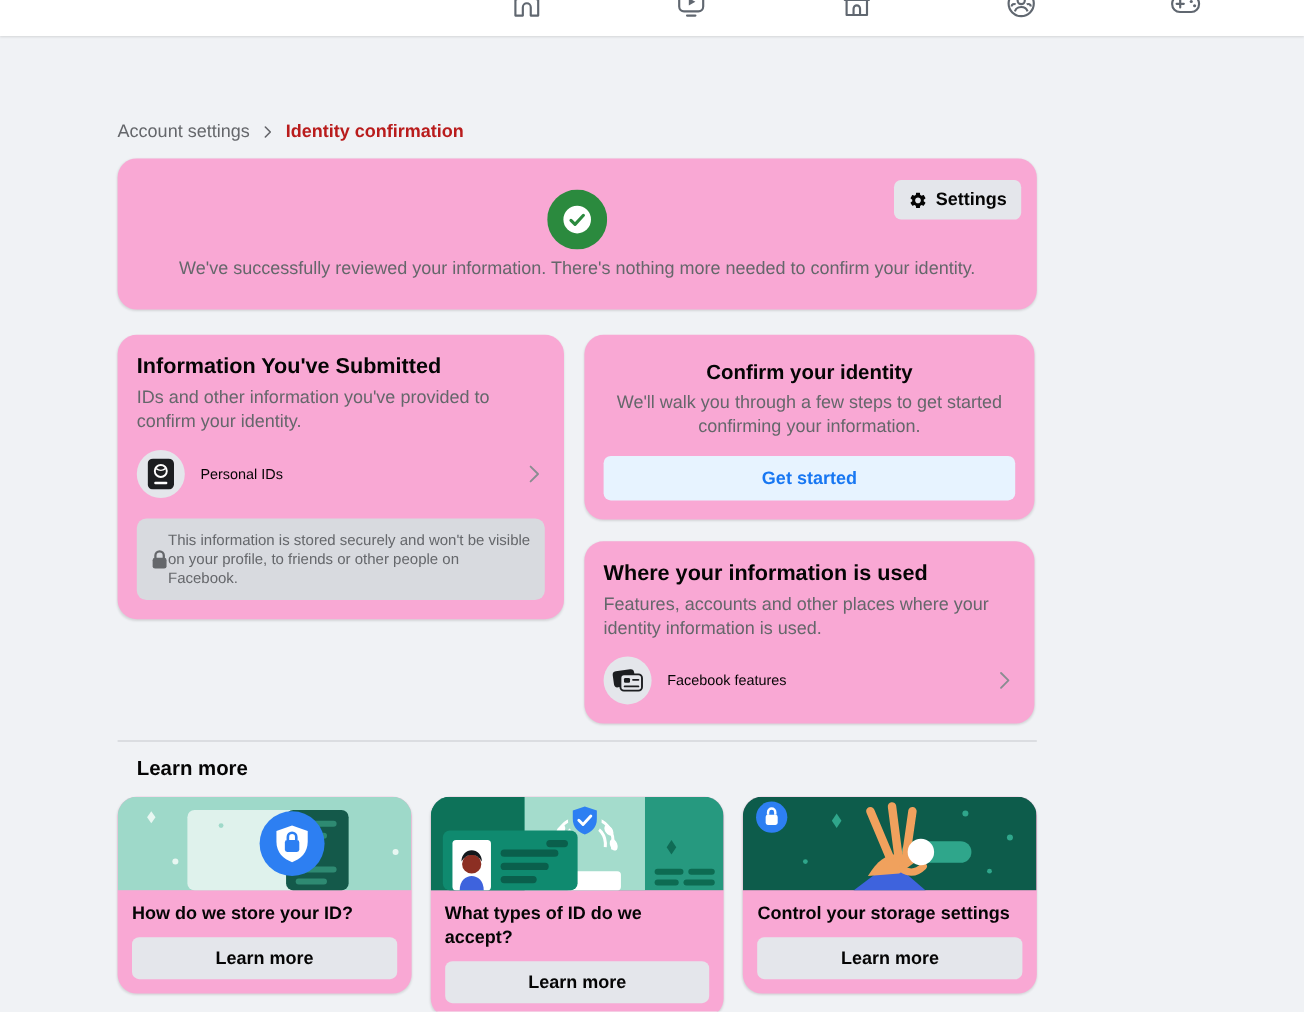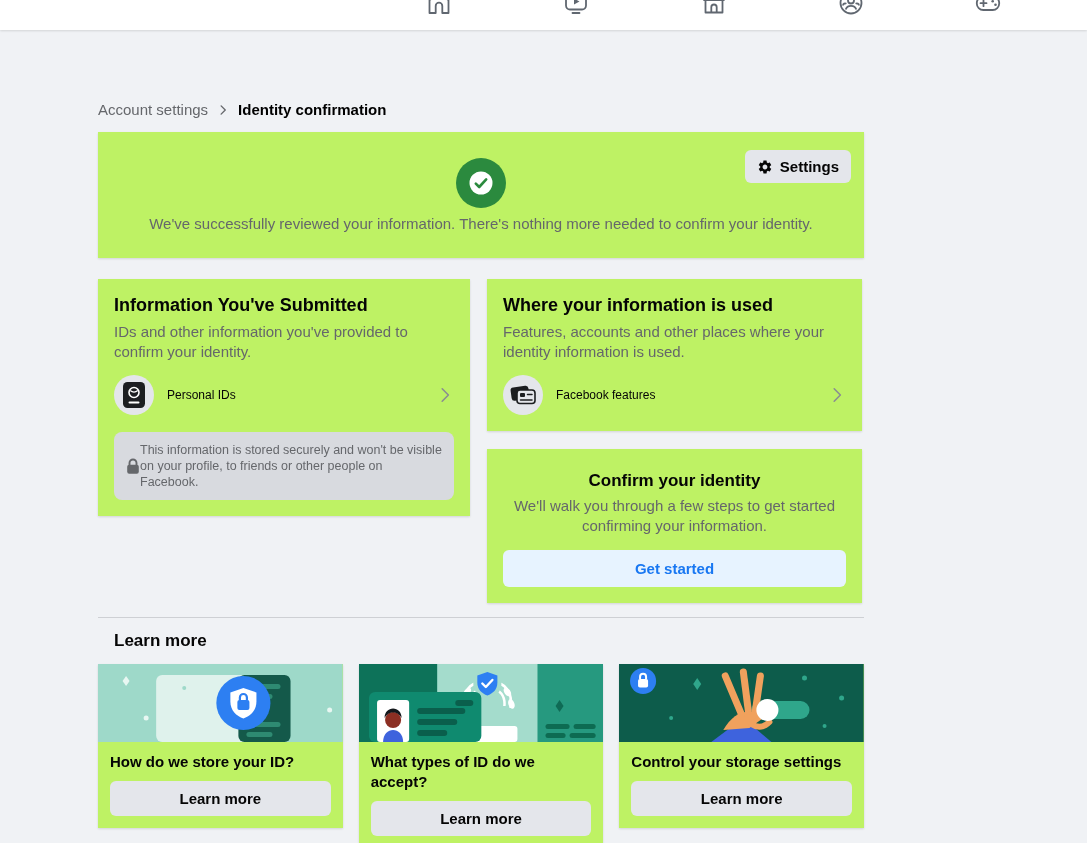--- a/index.html
+++ b/index.html
@@ -24,7 +24,7 @@
   }
   .breadcrumb .parent { color: #65676B; cursor: pointer; }
   .breadcrumb .sep { display: flex; align-items: center; }
-  .breadcrumb .current { font-weight: 700; color: #000000; }
+  .breadcrumb .current { font-weight: 700; color: #b91c1c; }
   .card {
     background: #bef264; border-radius: 0;
     box-shadow: 0 1px 2px rgba(0,0,0,.12);

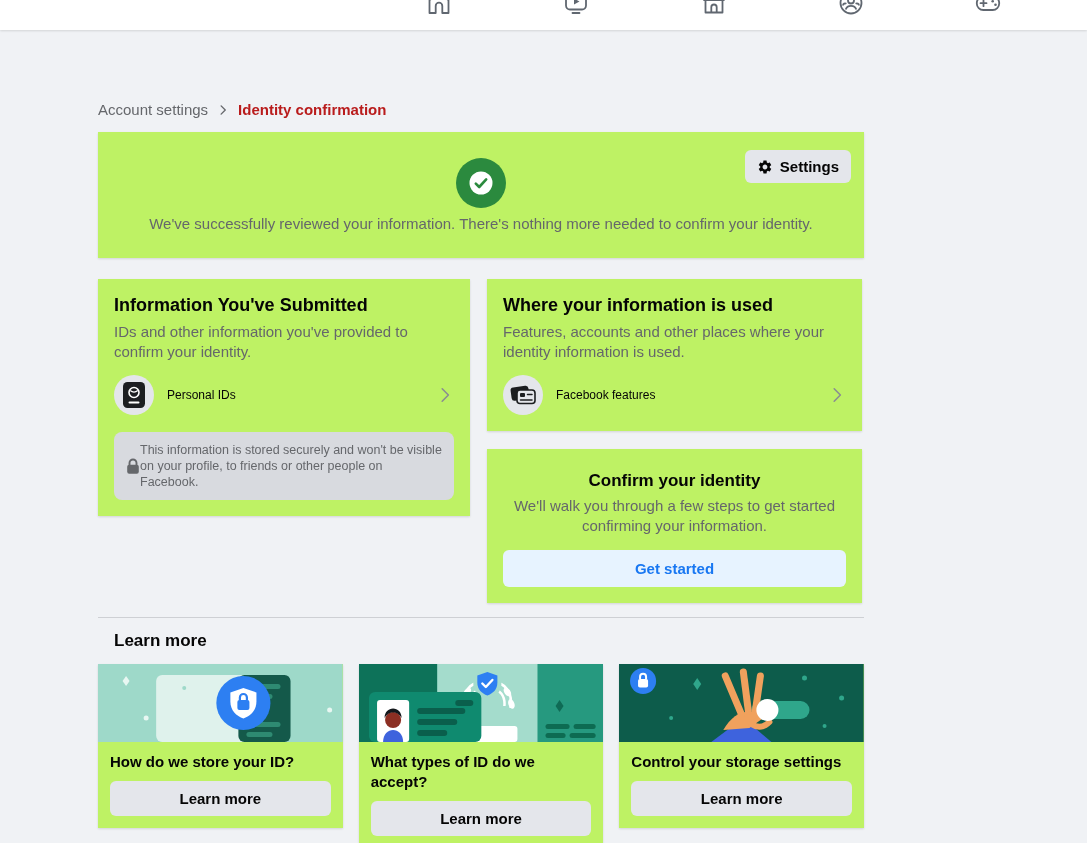--- a/index.html
+++ b/index.html
@@ -26,7 +26,7 @@
   .breadcrumb .sep { display: flex; align-items: center; }
   .breadcrumb .current { font-weight: 700; color: #b91c1c; }
   .card {
-    background: #bef264; border-radius: 0;
+    background: #f9a8d4; border-radius: 16px;
     box-shadow: 0 1px 2px rgba(0,0,0,.12);
   }
   

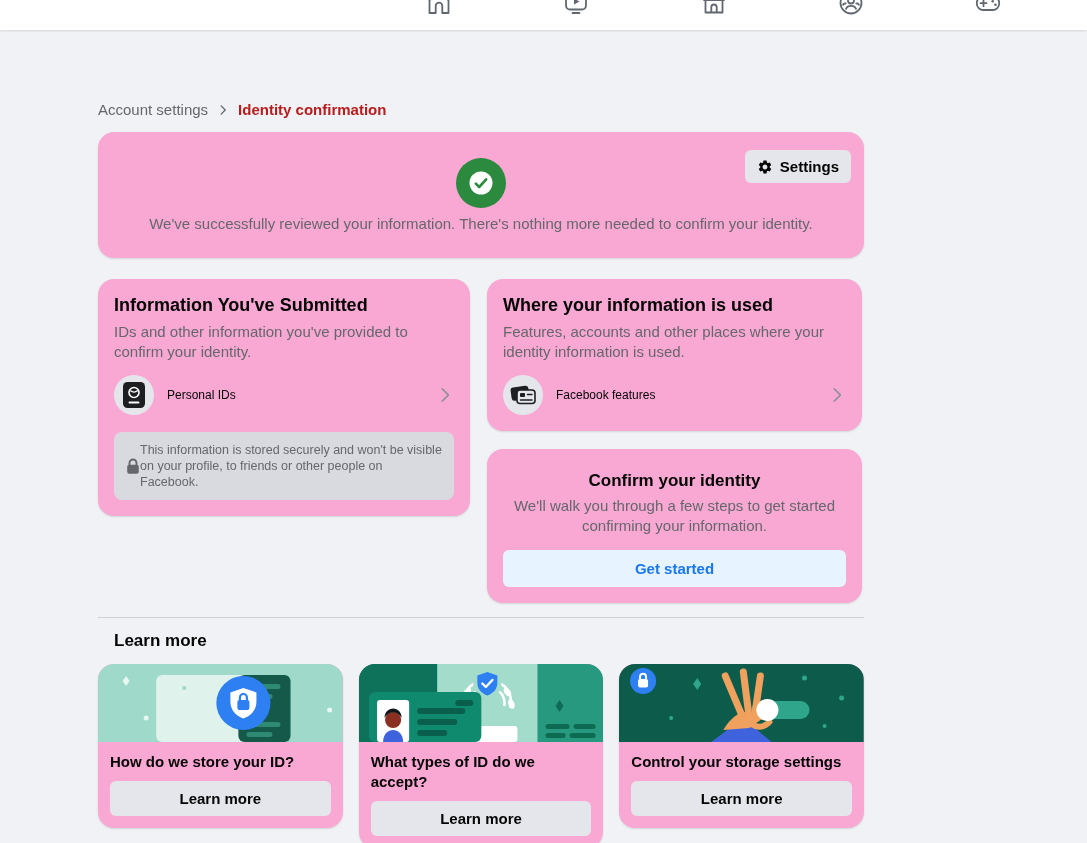--- a/index.html
+++ b/index.html
@@ -199,6 +199,12 @@
     </div>
 
     <div class="col-right">
+      <div class="card confirm-card">
+        <h2>Confirm your identity</h2>
+        <div class="sub">We'll walk you through a few steps to get started confirming your information.</div>
+        <button class="get-started-btn">Get started</button>
+      </div>
+
       <div class="card info-card">
         <h2>Where your information is used</h2>
         <div class="sub">Features, accounts and other places where your identity information is used.</div>
@@ -221,12 +227,6 @@
               </svg>
           </span>
         </div>
-      </div>
-
-      <div class="card confirm-card">
-        <h2>Confirm your identity</h2>
-        <div class="sub">We'll walk you through a few steps to get started confirming your information.</div>
-        <button class="get-started-btn">Get started</button>
       </div>
     </div>
   </div>

